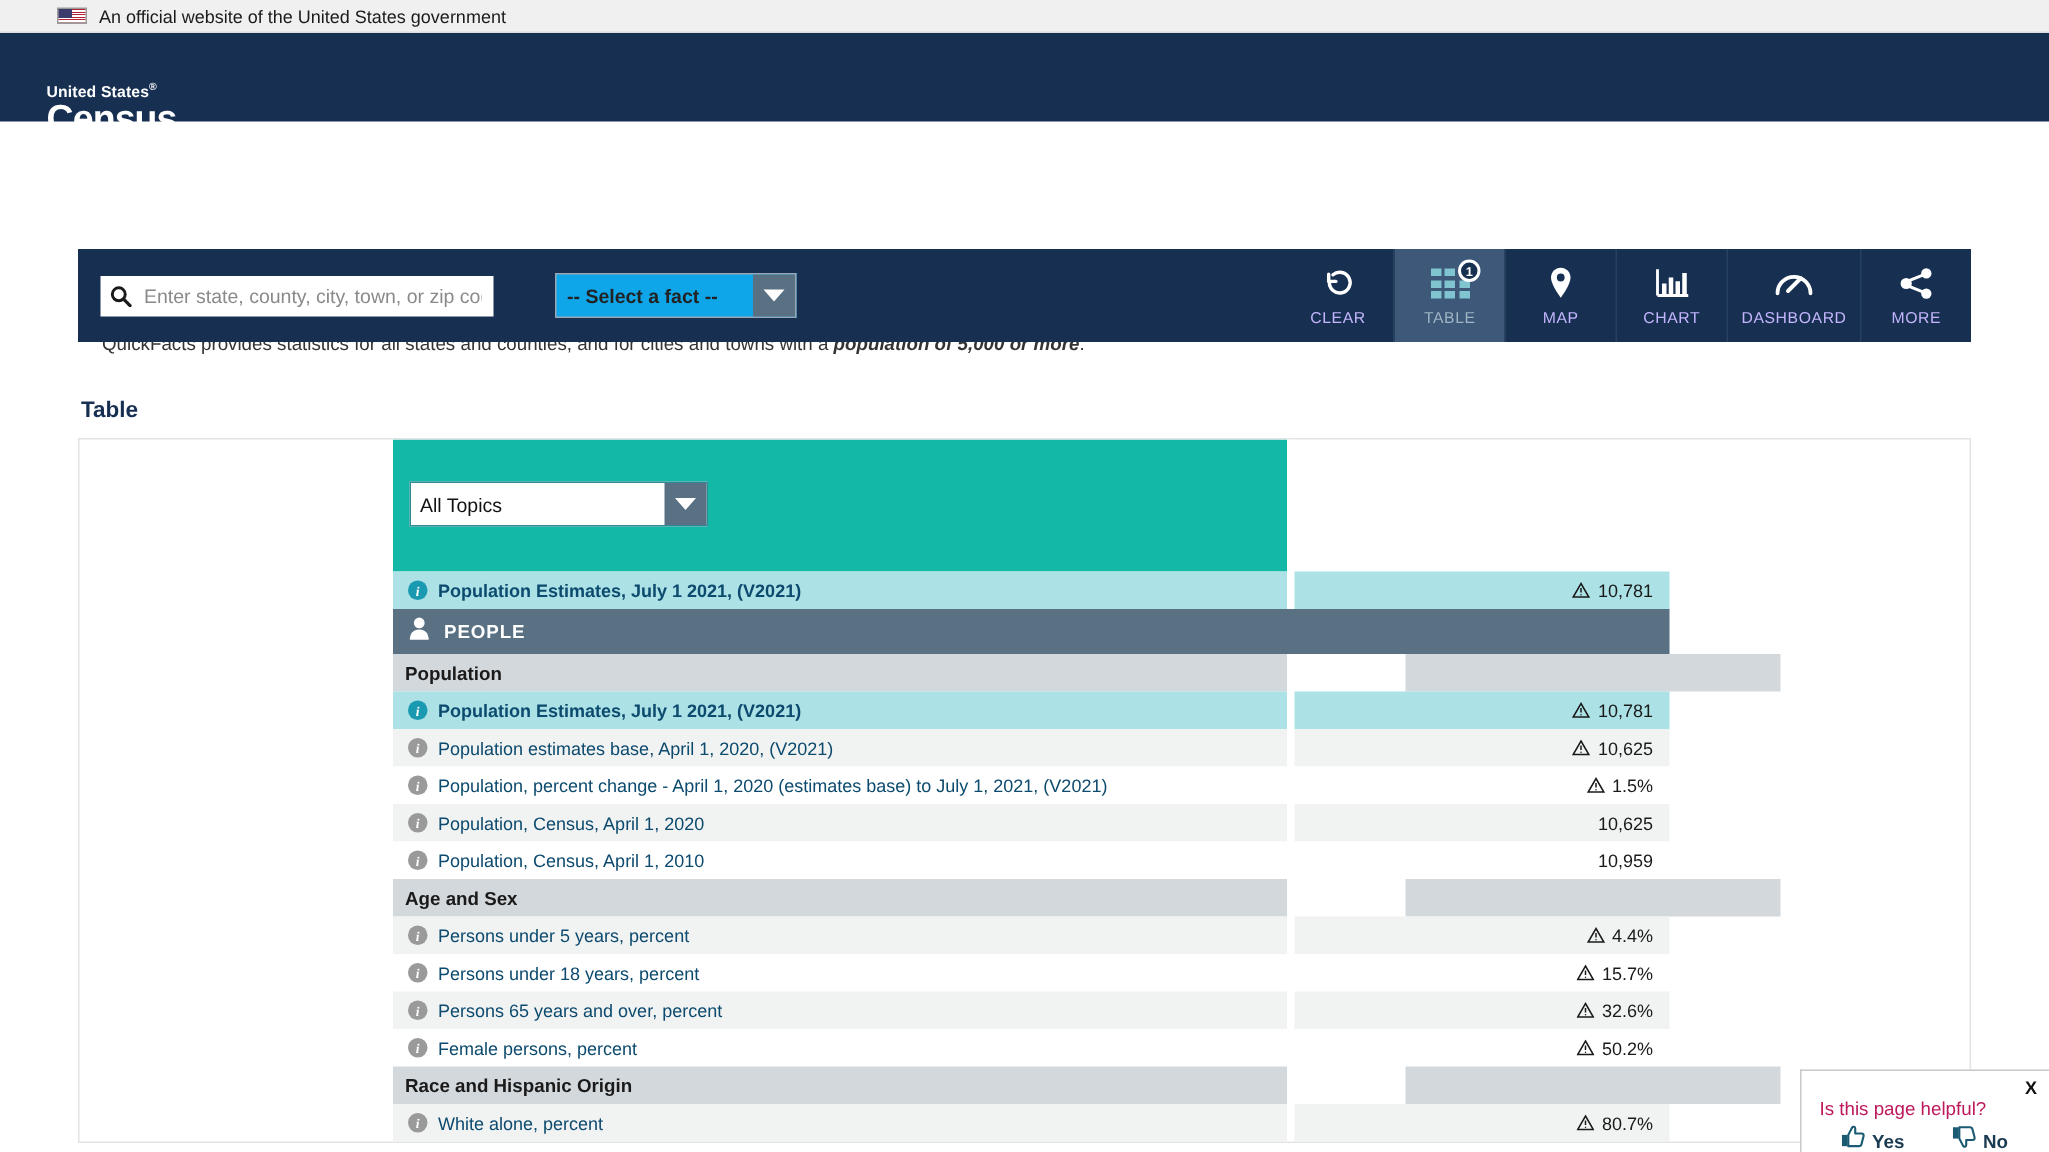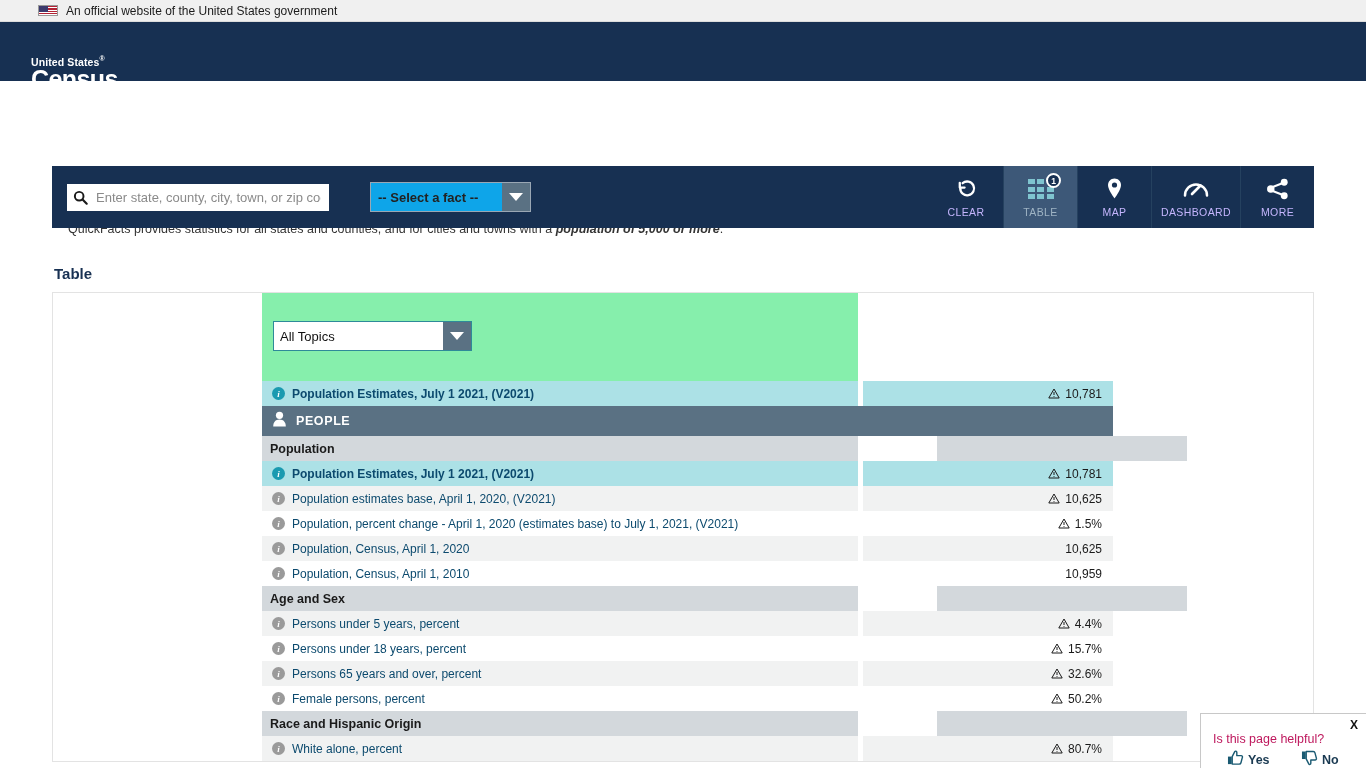--- a/index.html
+++ b/index.html
@@ -434,6 +434,19 @@
       <span class="lab">MAP</span>
     </div>
 
+    <div class="tb-btn">
+      <span class="ico">
+        <svg width="24" height="22" viewBox="0 0 24 22">
+            <line x1="2" y1="1.5" x2="2" y2="19" stroke="#fff" stroke-width="1.9"></line>
+            <line x1="2" y1="19" x2="22.5" y2="19" stroke="#fff" stroke-width="1.9"></line>
+            <rect x="5" y="11" width="3" height="7" fill="#fff"></rect>
+            <rect x="9.5" y="7" width="3" height="11" fill="#fff"></rect>
+            <rect x="14" y="9.5" width="3" height="8.5" fill="#fff"></rect>
+            <rect x="18.5" y="4" width="3" height="14" fill="#fff"></rect>
+          </svg>
+      </span>
+      <span class="lab">CHART</span>
+    </div>
 
     <div class="tb-btn wide">
       <span class="ico">

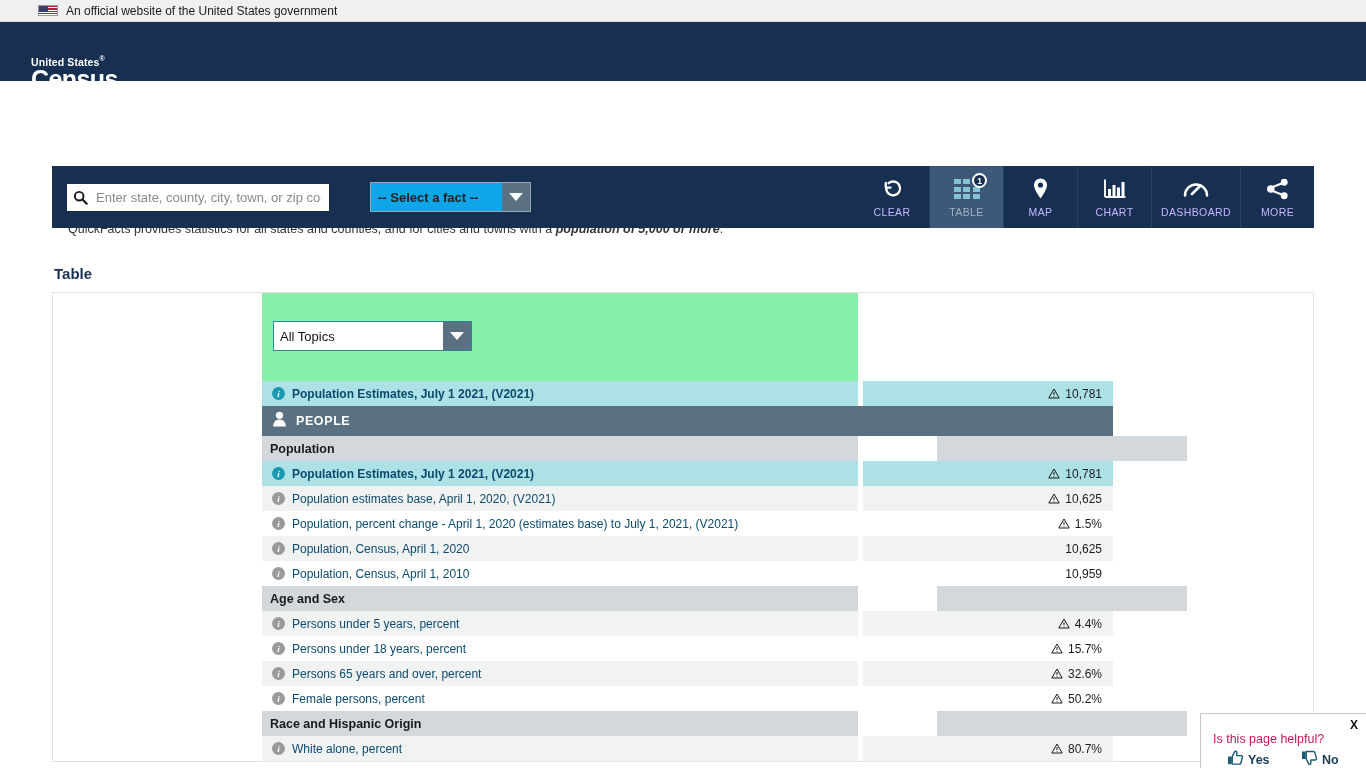--- a/index.html
+++ b/index.html
@@ -251,7 +251,7 @@
 
   
   .hdr-row { height: 88px; }
-  .hdr-row .c-label { background: #86efac; }
+  .hdr-row .c-label { background: #14b8a6; }
   .hdr-row .c-value { background: #e7f4f6; text-align: left; position: relative; }
   .topic-select {
     position: absolute;

